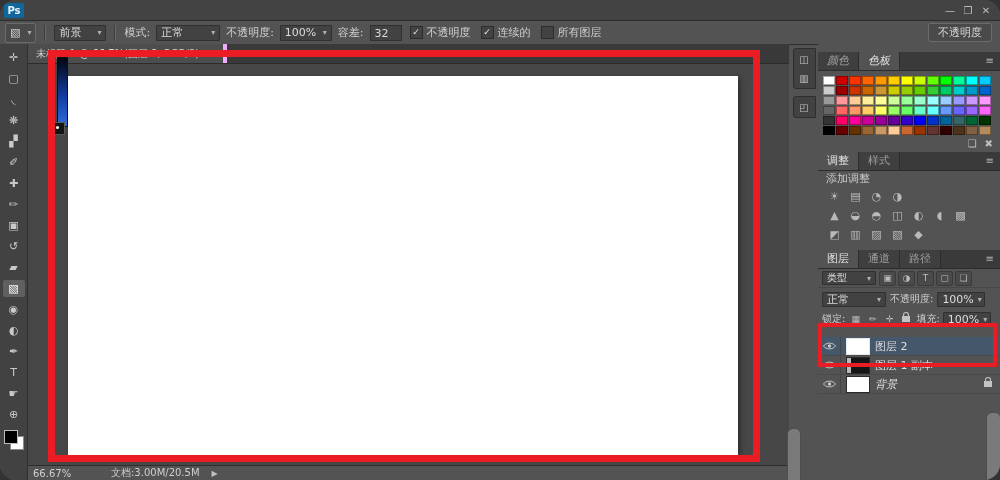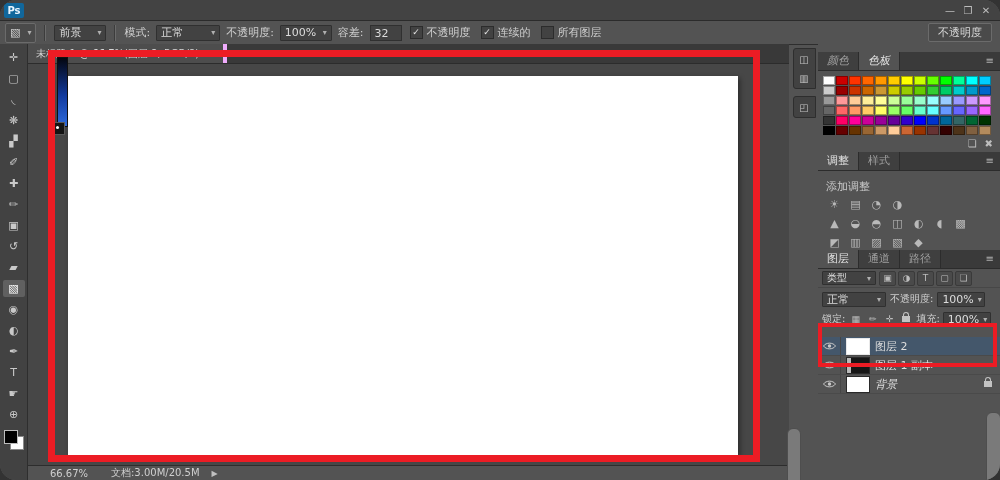--- a/index.html
+++ b/index.html
@@ -90,7 +90,7 @@
   .swatch-footer{display:flex;justify-content:flex-end;gap:8px;padding:1px 7px 3px;}
   .footer-icon{color:#bdbdbd;font-size:10px;}
   .adjustments-panel{top:108px;}
-  .adj-add{padding:8px 0 1px 8px;color:#c9c9c9;}
+  .adj-add{padding:0 0 1px 8px;color:#c9c9c9;}
   .adj-row{display:flex;gap:4px;padding:2px 0 2px 8px;}
   .adj-icon{width:17px;height:15px;display:flex;align-items:center;justify-content:center;color:#b9b9b9;font-size:11px;}
   .layers-panel{top:206px;bottom:0;}

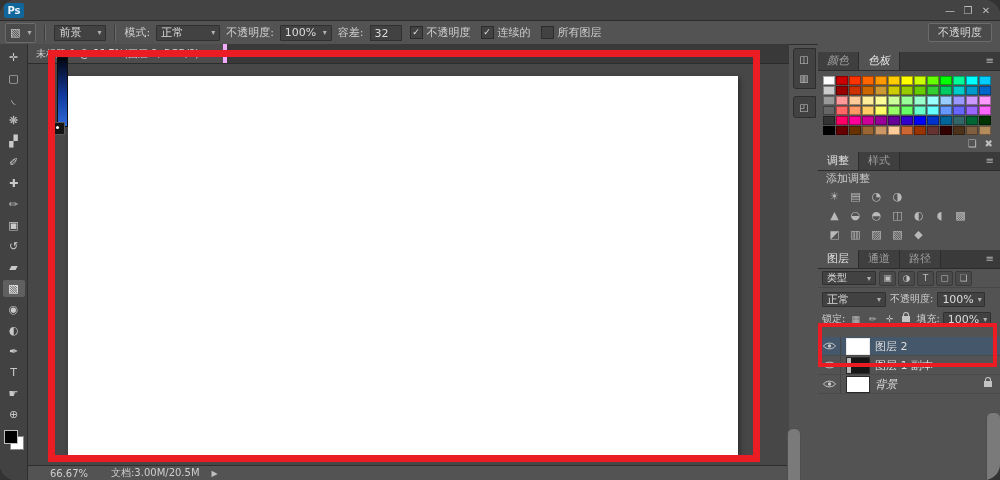--- a/index.html
+++ b/index.html
@@ -68,7 +68,7 @@
   .gradient-stop::after{content:"";position:absolute;left:3px;top:3px;width:3px;height:3px;background:#fff;border-radius:50%;}
   .statusbar{position:absolute;left:0;right:0;bottom:0;height:14px;background:#535353;
     border-top:1px solid #2d2d2d;display:flex;align-items:center;font-size:10px;color:#cfcfcf;padding-left:5px;}
-  .status-zoom{width:72px;text-align:center;}
+  .status-zoom{width:72px;}
   .status-doc{margin-left:6px;}
   .status-expand{margin-left:12px;font-size:8px;color:#c0c0c0;}
   

